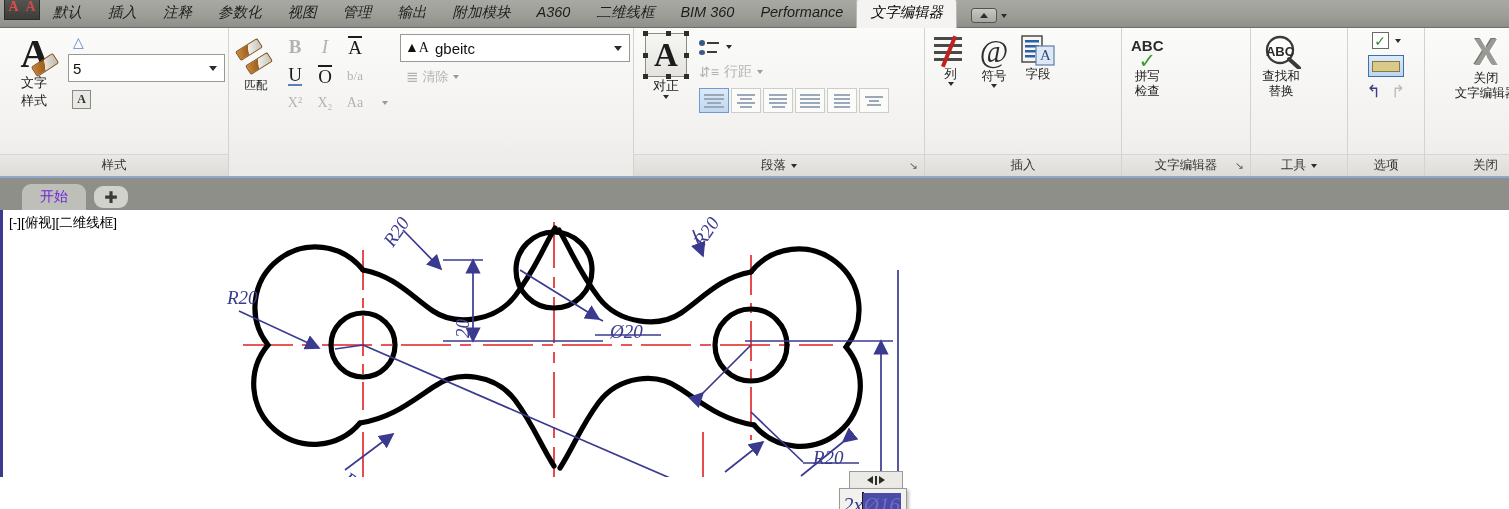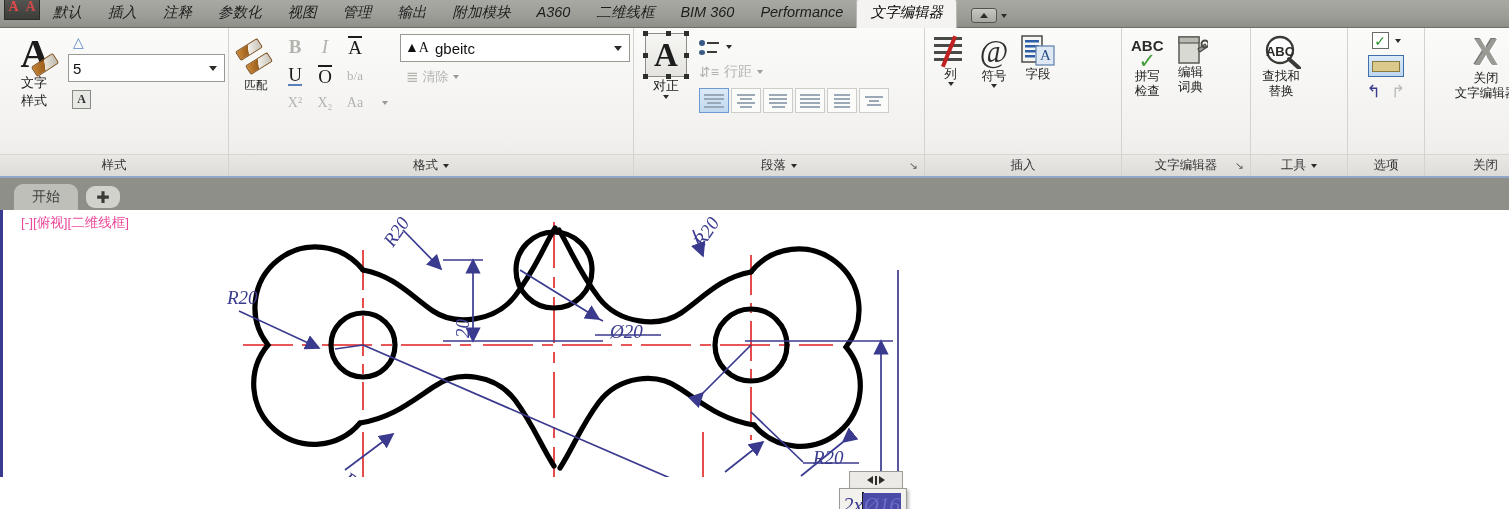--- a/index.html
+++ b/index.html
@@ -475,18 +475,6 @@
         <span class="lbl">拼写</span>
         <span class="lbl">检查</span>
       </div>
-      <div class="big-btn">
-        <span class="book-ic">
-          <svg width="32" height="32" viewBox="0 0 32 32">
-            <rect x="3" y="2" width="20" height="26" fill="#d9d9d4" stroke="#5a5a55" stroke-width="1.5"></rect>
-            <rect x="3" y="2" width="20" height="6" fill="#b9b9b4" stroke="#5a5a55" stroke-width="1.2"></rect>
-            <path d="M22 14 l7 -5 2 3 -7 5 z" fill="#9a9a95" stroke="#4a4a46" stroke-width="1.2"></path>
-            <circle cx="29" cy="9" r="3.5" fill="none" stroke="#4a4a46" stroke-width="2"></circle>
-          </svg>
-        </span>
-        <span class="lbl">编辑</span>
-        <span class="lbl">词典</span>
-      </div>
     </div>
     <div class="panel-title">
       <span>文字编辑器</span>

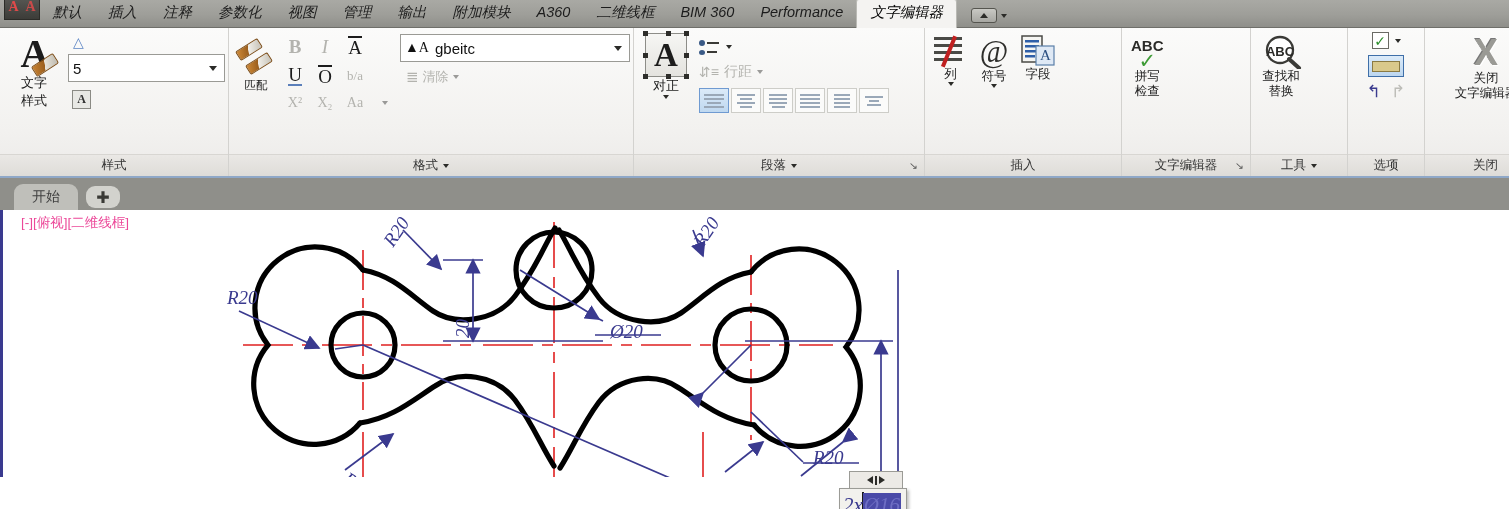--- a/index.html
+++ b/index.html
@@ -347,10 +347,6 @@
           <span class="caret-s" style="opacity:.45"></span>
         </div>
       </div>
-    </div>
-    <div class="panel-title">
-      <span>格式</span>
-      <span class="caret-s"></span>
     </div>
   </div>
 

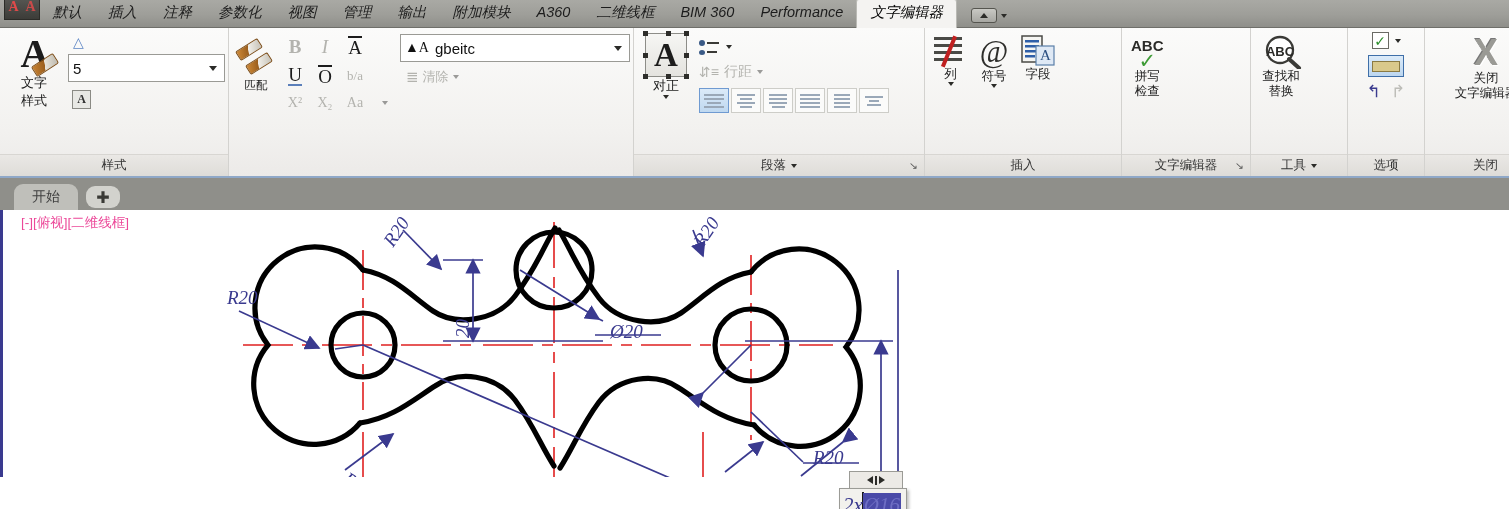--- a/index.html
+++ b/index.html
@@ -214,7 +214,7 @@
     height:26px;padding:0 18px;display:flex;align-items:center;gap:10px;
     font-size:14px;border-radius:9px 9px 0 0;cursor:default;white-space:nowrap;
   }
-  .dtab.inactive{background:#bfbfba;color:#404040;}
+  .dtab.inactive{background:#bfbfba;color:#6d28d9;margin-left:8px;}
   .dtab.active{background:#f7f7f5;color:#111;}
   .dtab .x{color:#8e8e89;font-size:14px;}
   .addtab{

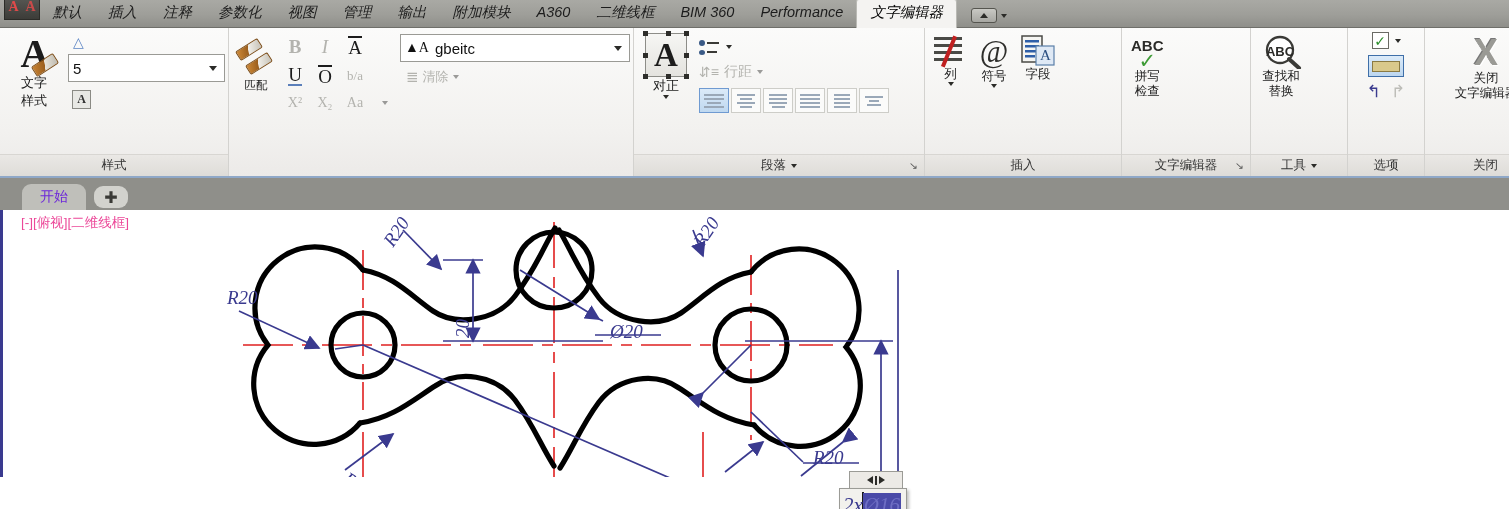--- a/index.html
+++ b/index.html
@@ -225,7 +225,7 @@
 
   
   #canvas{position:relative;height:267px;background:#fff;border-left:3px solid #3a3a8f;}
-  #vplabel{position:absolute;left:18px;top:4px;font-size:13.5px;color:#ec4899;}
+  #vplabel{position:absolute;left:6px;top:4px;font-size:13.5px;color:#000000;}
   svg#draw{position:absolute;left:0;top:0;}
 
   .dimtxt{

